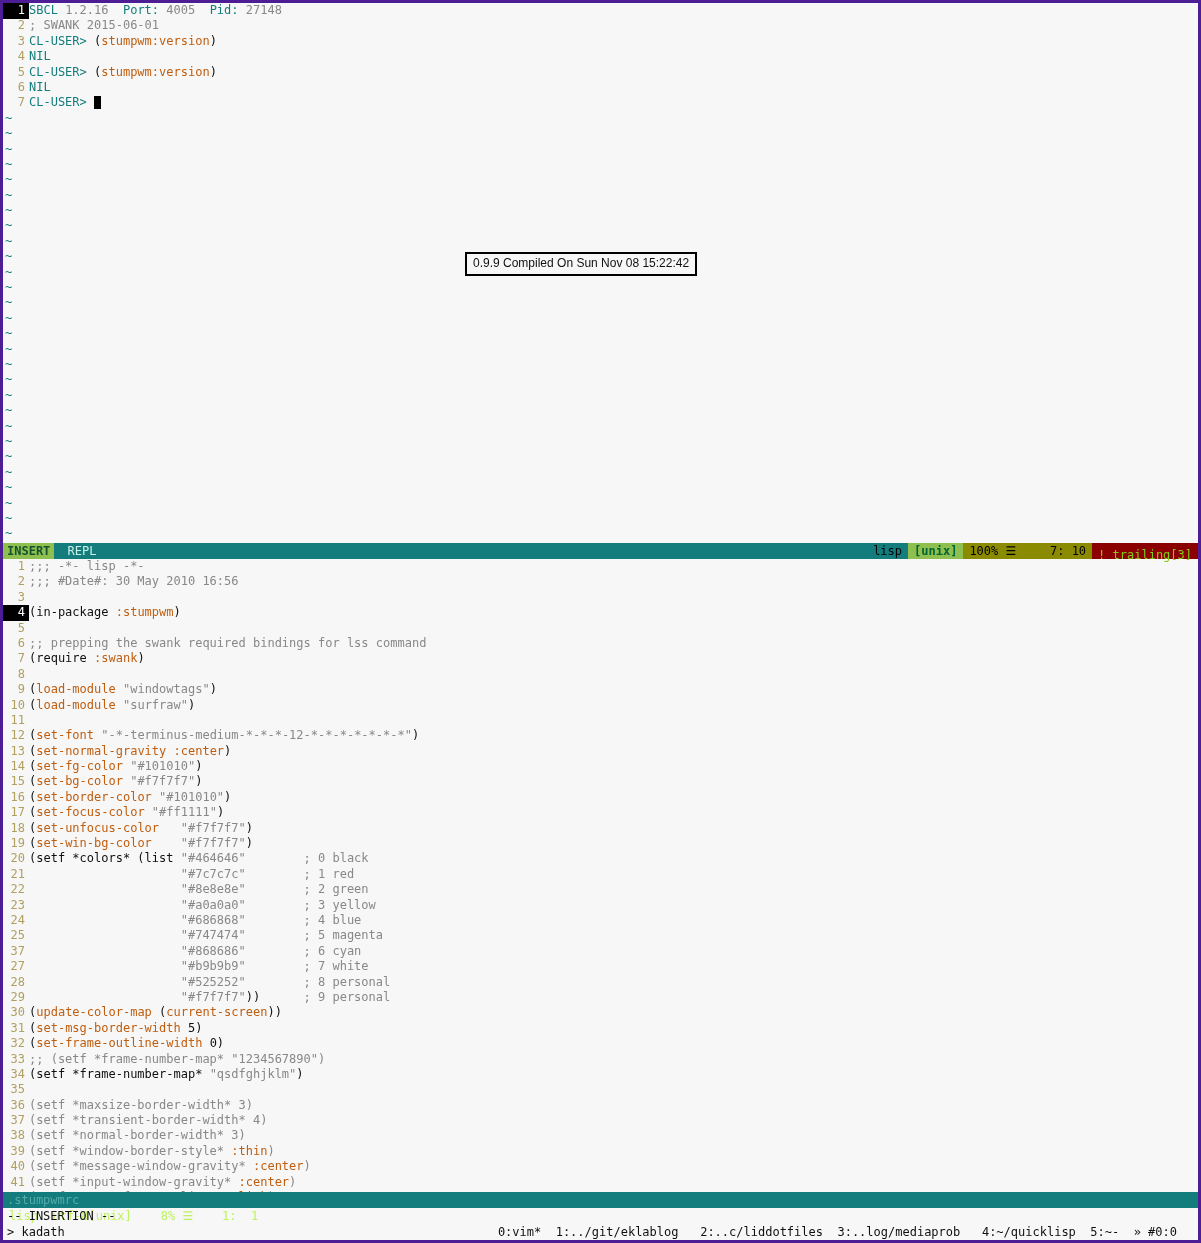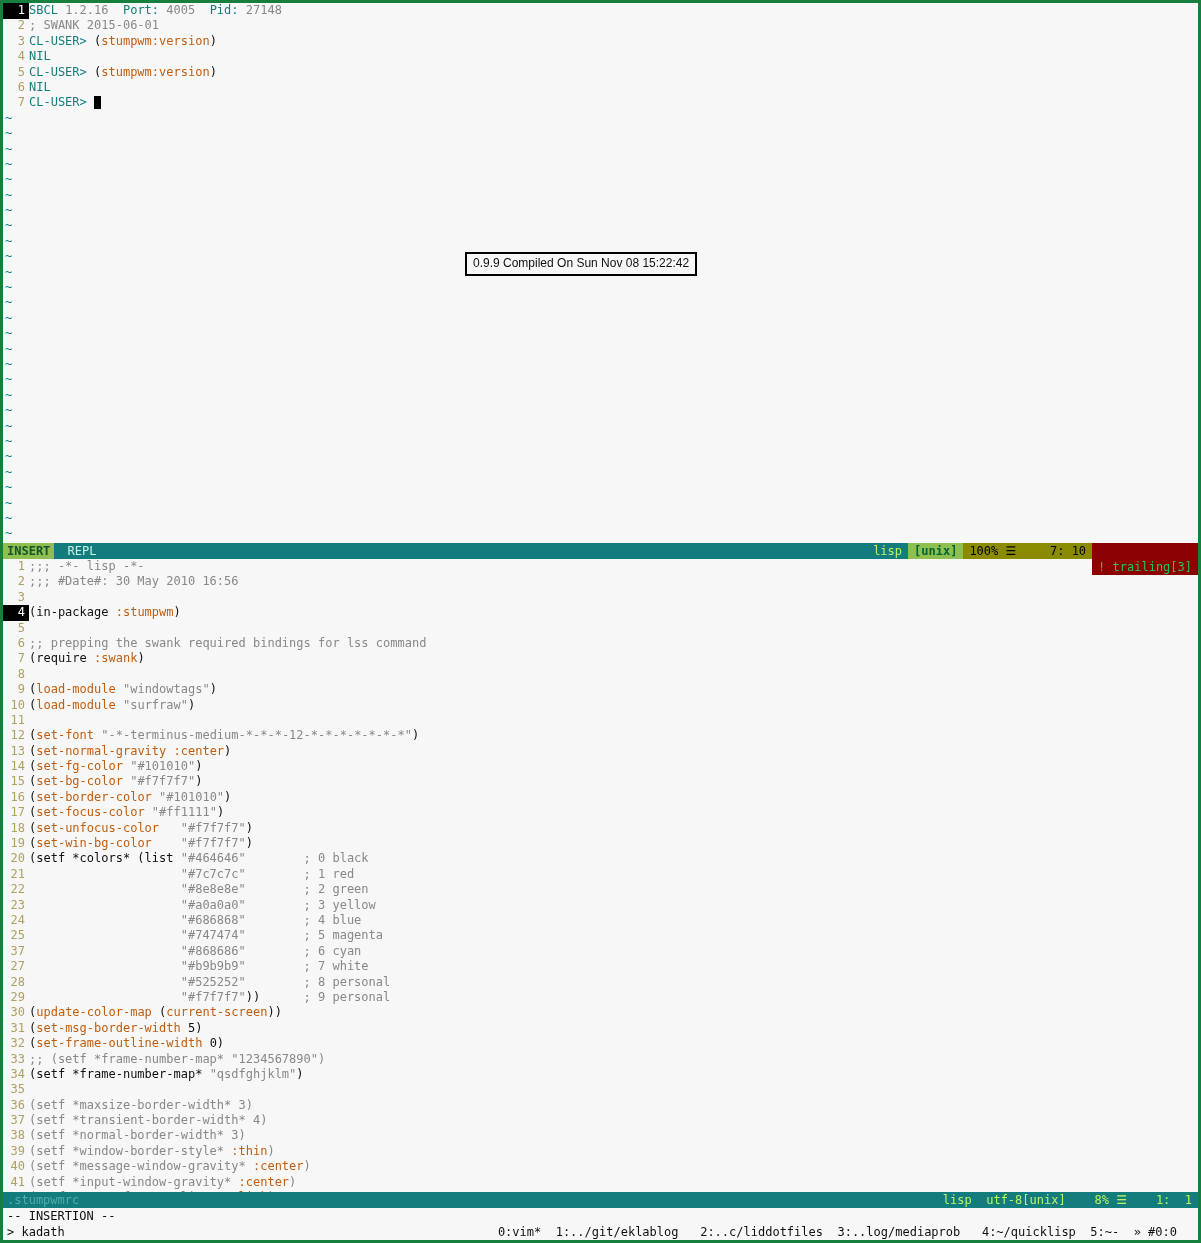--- a/index.html
+++ b/index.html
@@ -15,7 +15,7 @@
   .screen {
     width: 1201px;
     height: 1243px;
-    border: 3px solid #15803d;
+    border: 3px solid #4c1d95;
     position: relative;
     background: #f7f7f7;
   }

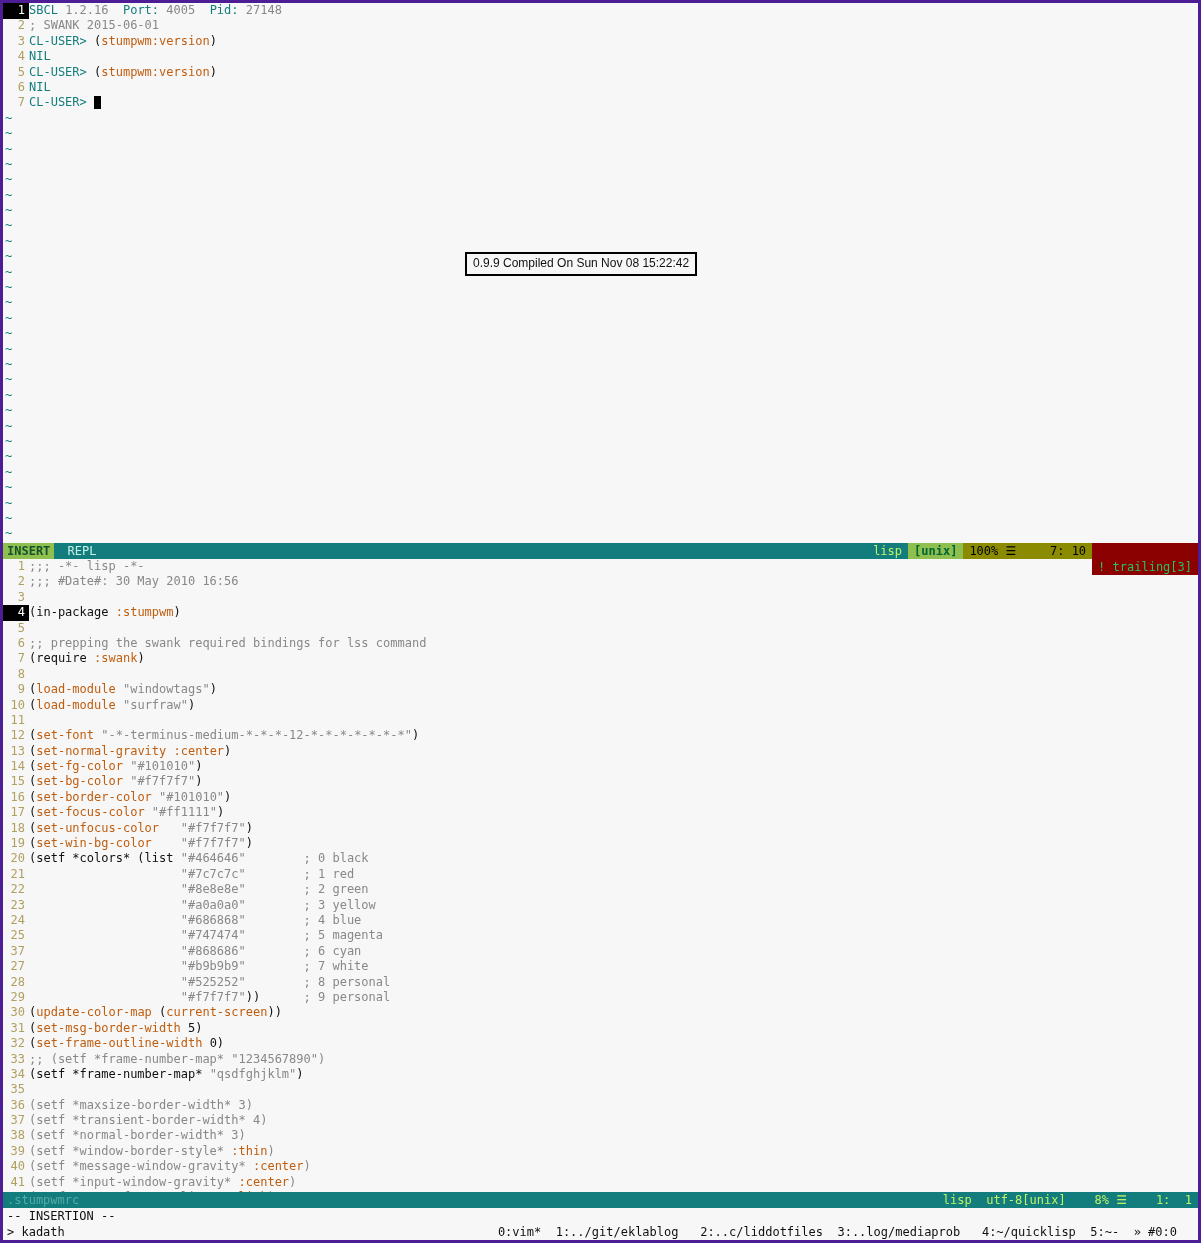--- a/index.html
+++ b/index.html
@@ -69,7 +69,7 @@
   .sb-insert { background: #8fbf4f; color: #14532d; font-weight: bold; padding: 0 4px; }
   .sb-repl { background: #137d7d; color: #c8f0e8; padding: 0 6px; }
   .sb-flex { flex: 1; }
-  .sb-lisp { background: #137d7d; color: #bef264; padding: 0 6px; }
+  .sb-lisp { background: #137d7d; color: #000000; padding: 0 6px; }
   .sb-unix { background: #8fbf4f; color: #063; padding: 0 6px; font-weight: bold; }
   .sb-pct  { background: #8a8b00; color: #000; padding: 0 6px; }
   .sb-pos  { background: #8a8b00; color: #000; padding: 0 6px; }

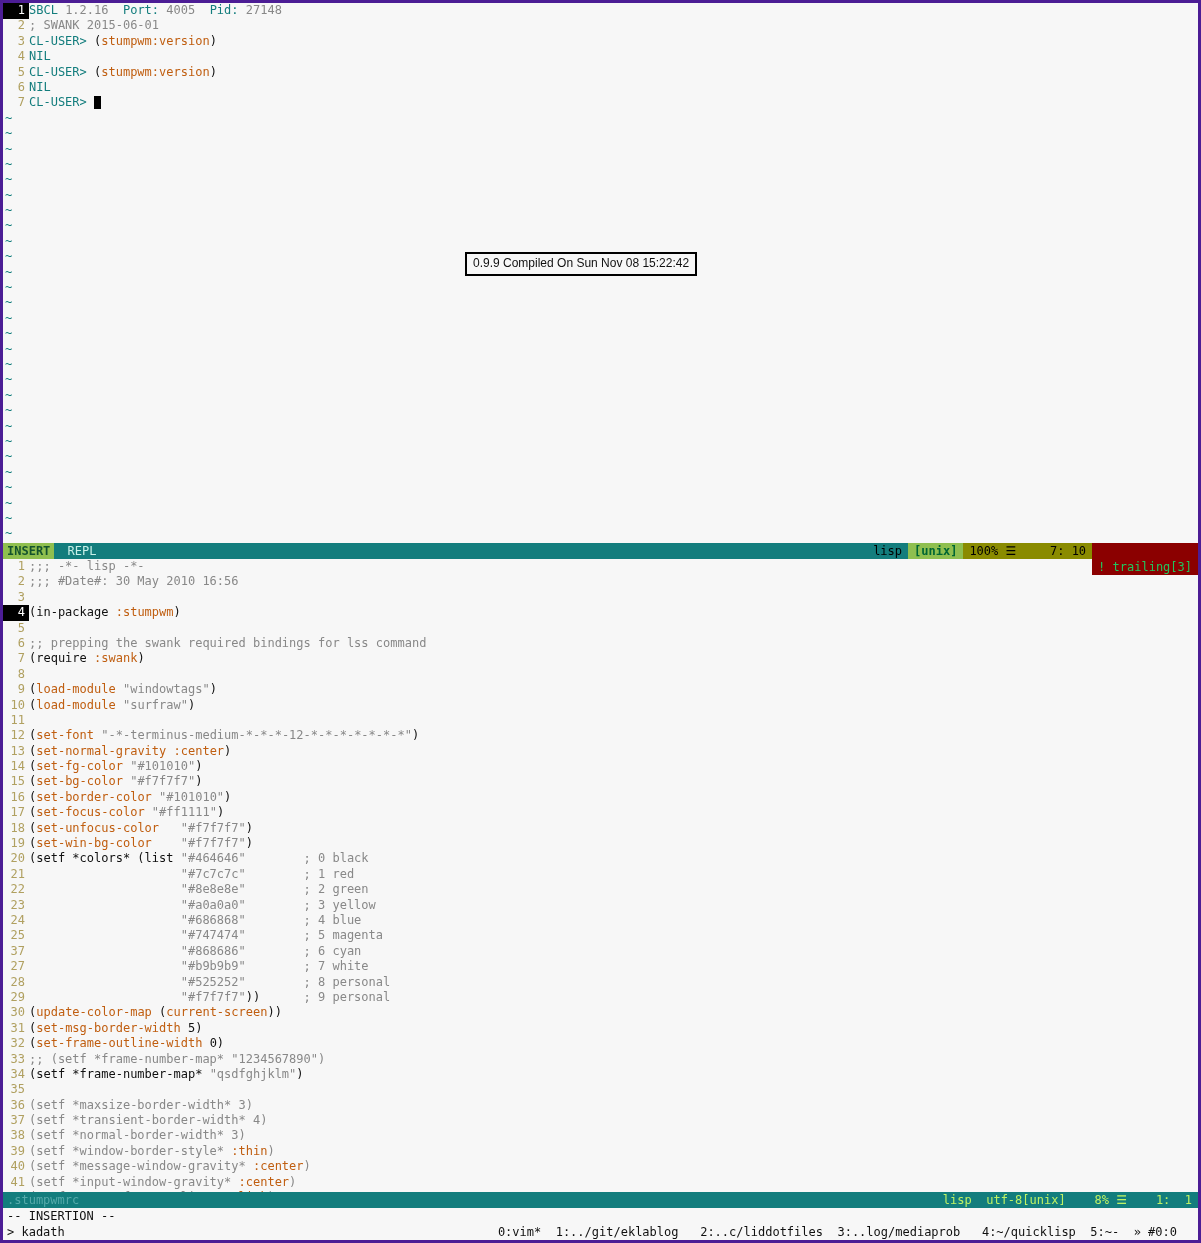--- a/index.html
+++ b/index.html
@@ -73,7 +73,7 @@
   .sb-unix { background: #8fbf4f; color: #063; padding: 0 6px; font-weight: bold; }
   .sb-pct  { background: #8a8b00; color: #000; padding: 0 6px; }
   .sb-pos  { background: #8a8b00; color: #000; padding: 0 6px; }
-  .sb-trail{ background: #8b0000; color: #22c55e; padding: 16px 6px; }
+  .sb-trail{ background: #8b0000; color: #84cc16; padding: 4px 6px; }
   .bottom-pane {
     background: #f7f7f7;
     height: calc(100% - 540px - 16px - 48px);

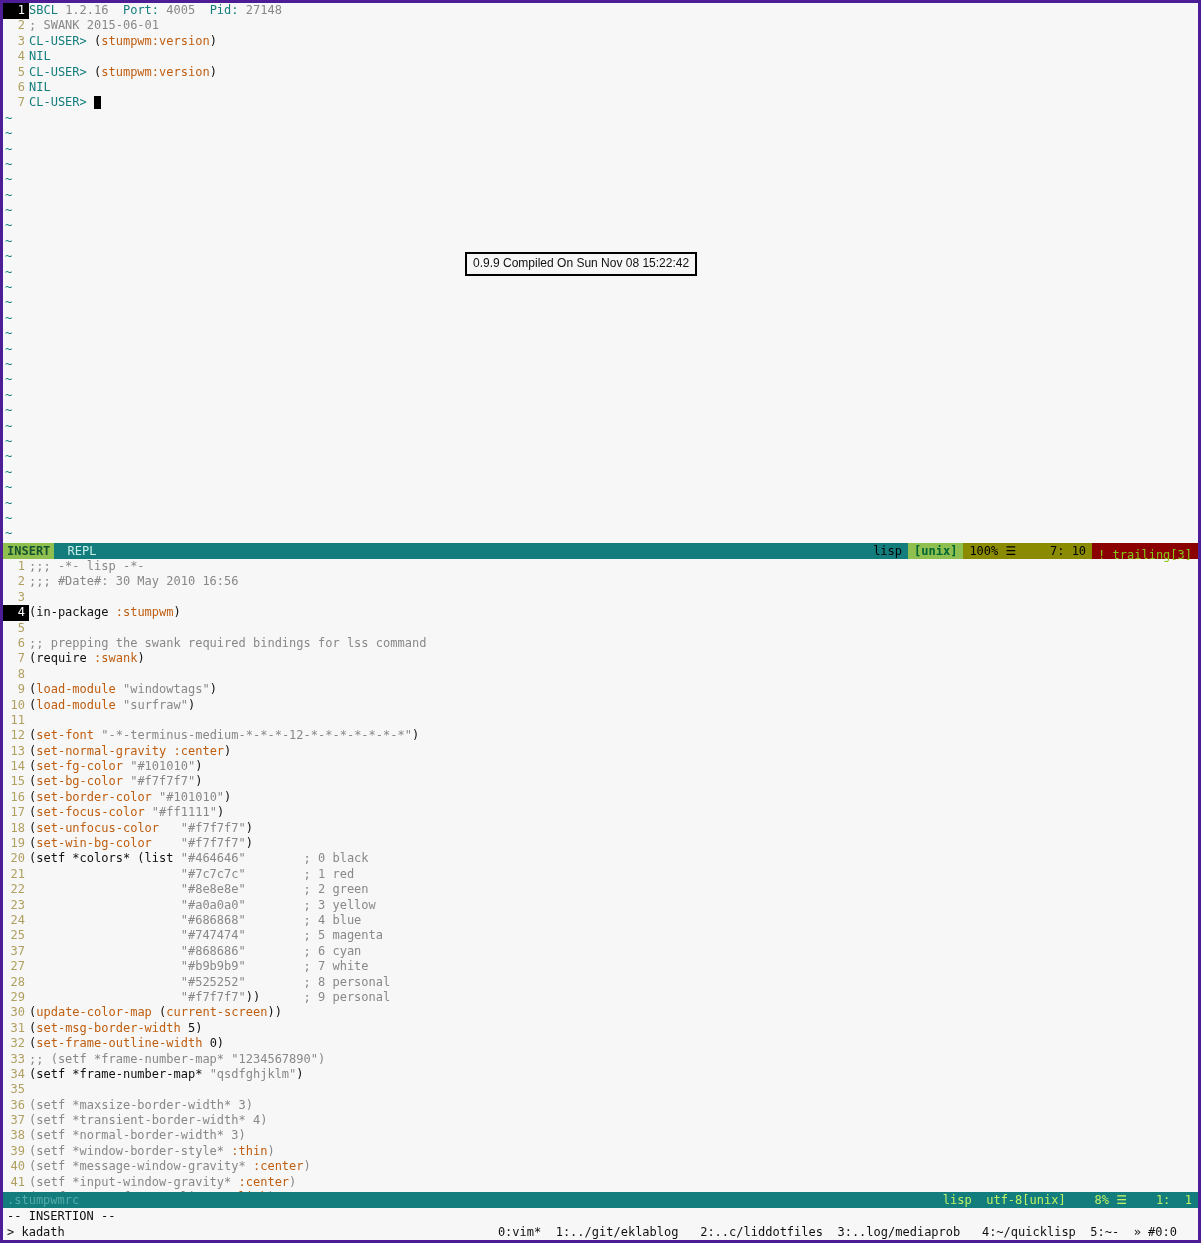--- a/index.html
+++ b/index.html
@@ -88,6 +88,7 @@
     line-height: 16px;
     font-family: monospace;
     white-space: pre;
+    flex-direction: column;
   }
   .sbb-file { color: #5aa; padding: 0 4px; }
   .sbb-flex { flex: 1; }

